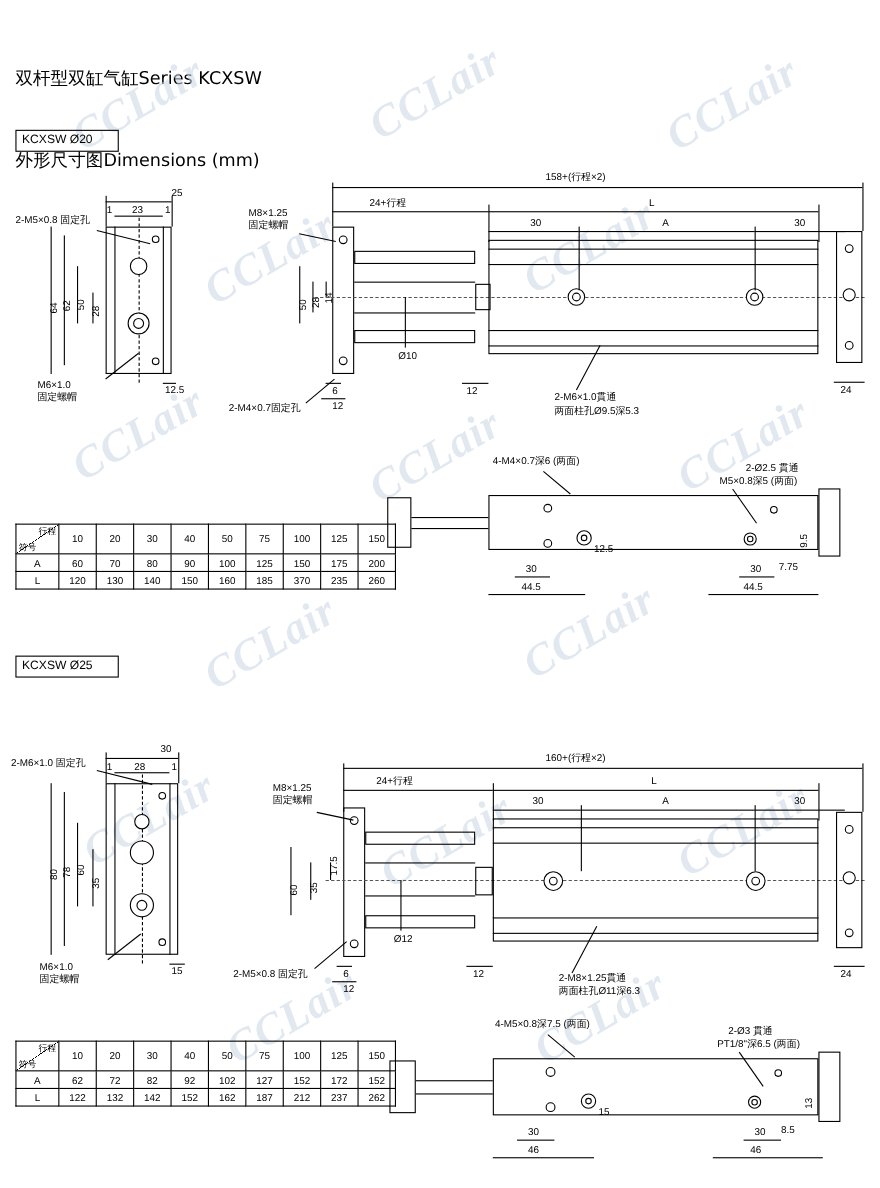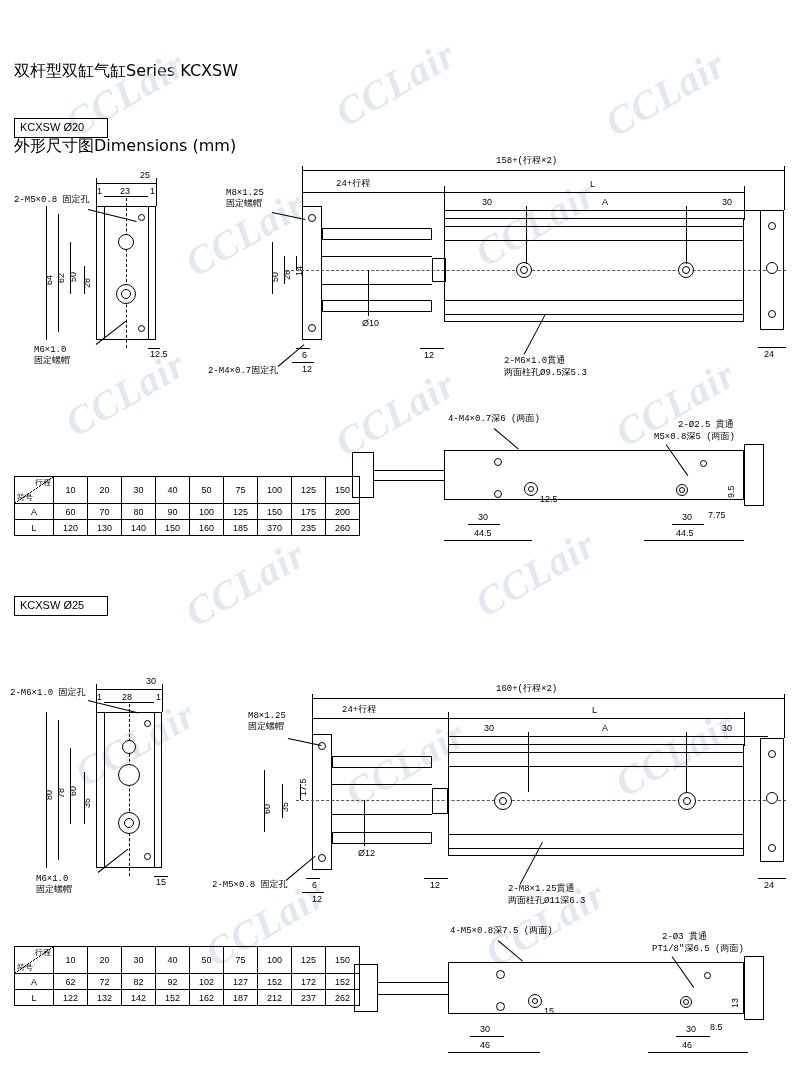--- a/index.html
+++ b/index.html
@@ -23,7 +23,7 @@
   .box{position:absolute;border:1px solid #000;box-sizing:border-box;}
   .circ{position:absolute;border:1px solid #000;border-radius:50%;box-sizing:border-box;background:#fff;}
   .lbl{position:absolute;font-size:9px;line-height:11px;white-space:pre;font-family:"Liberation Sans",sans-serif;}
-  .lblcn{position:absolute;font-size:9px;line-height:11px;white-space:pre;font-family:Liberation Mono, monospace;}
+  .lblcn{position:absolute;font-size:9px;line-height:11px;white-space:pre;font-family:Liberation Sans, sans-serif;}
   .lblv{position:absolute;font-size:9px;white-space:nowrap;transform-origin:0 0;transform:rotate(-90deg);}
   .sect{position:absolute;font-size:11px;}
   .sectbox{position:absolute;border:1px solid #000;box-sizing:border-box;}

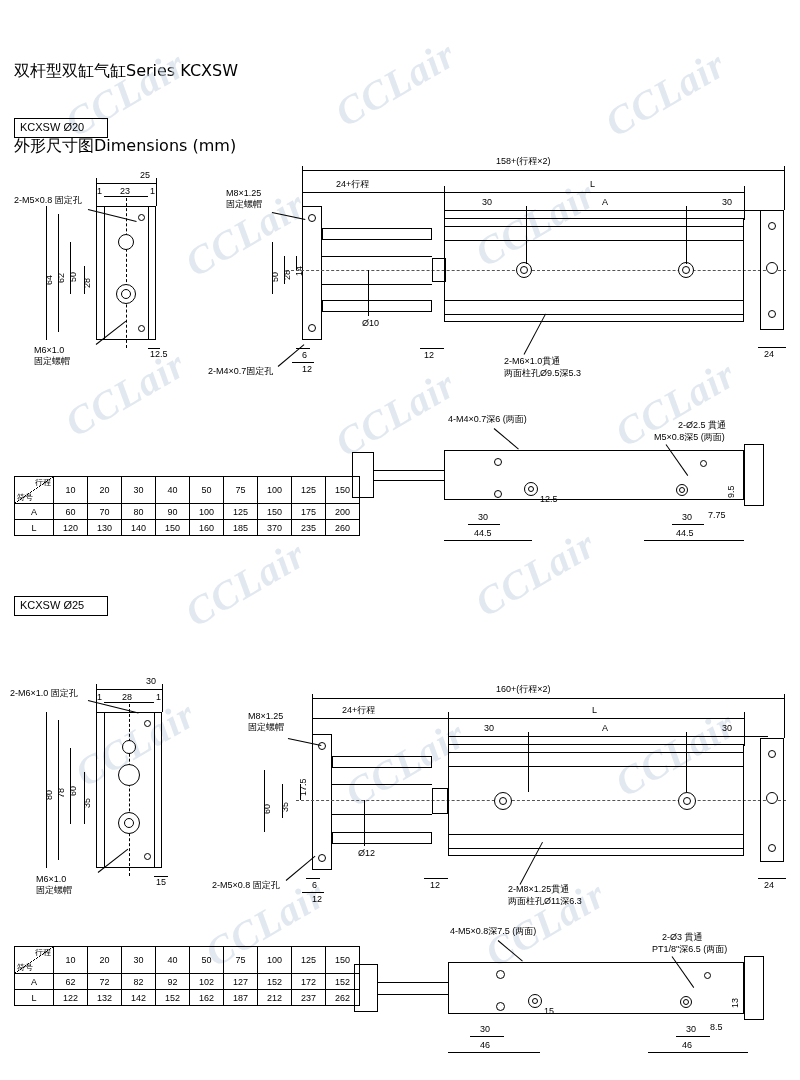--- a/index.html
+++ b/index.html
@@ -80,7 +80,7 @@
   <div class="h" style="left:96px;top:183px;width:60px;"></div>
   <div class="v" style="left:96px;top:178px;height:28px;"></div>
   <div class="v" style="left:156px;top:178px;height:28px;"></div>
-  <div class="lbl" style="left:140px;top:170px;">25</div>
+  <div class="lbl" style="left:156px;top:170px;">25</div>
   <div class="h" style="left:104px;top:196px;width:44px;"></div>
   <div class="lbl" style="left:97px;top:186px;">1</div>
   <div class="lbl" style="left:120px;top:186px;">23</div>

